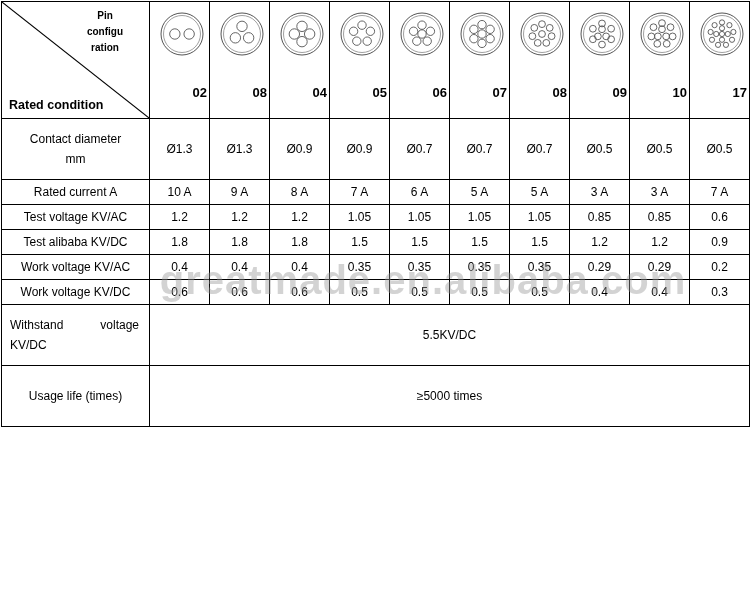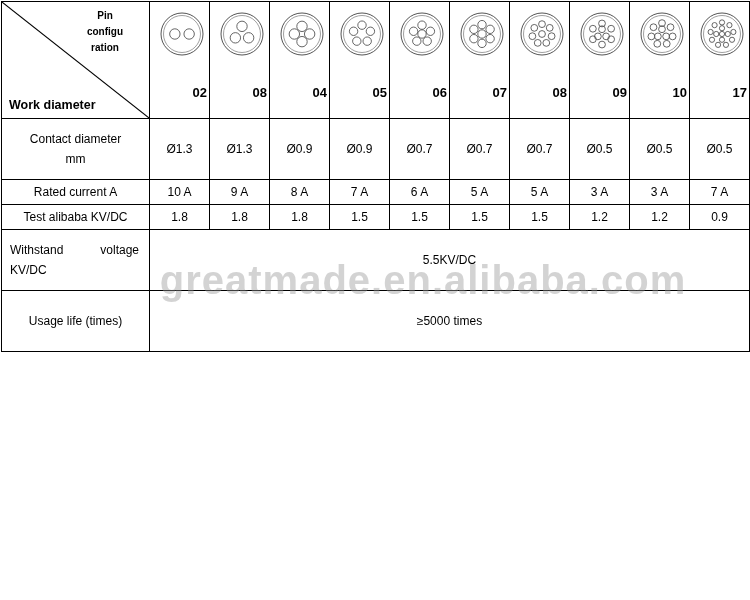--- a/index.html
+++ b/index.html
@@ -146,7 +146,7 @@
           <div>configu</div>
           <div>ration</div>
         </div>
-        <div class="work-label">Work diameter</div>
+        <div class="work-label">Rated condition</div>
       </td>
     <td class="conn-head">
           <div class="conn-wrap">

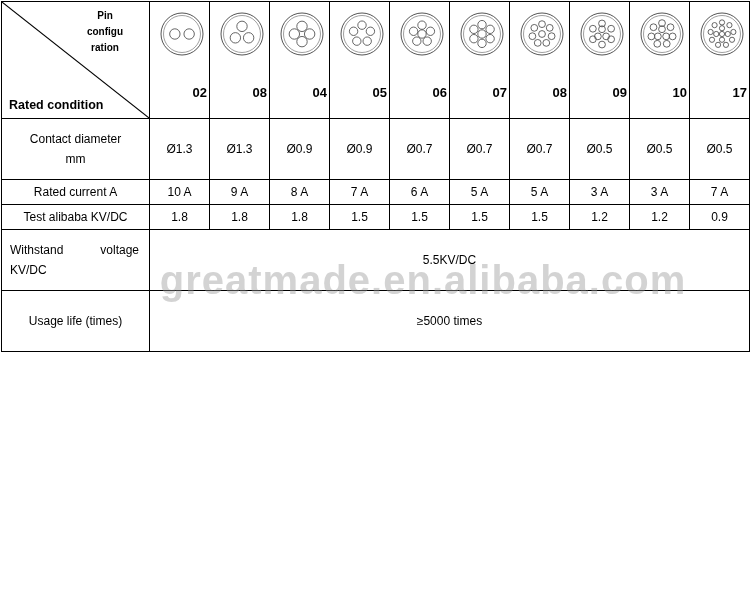--- a/index.html
+++ b/index.html
@@ -340,6 +340,21 @@
       </tr>
       <tr>
         <td class="rowlabel">
+          <span class="two-line">Test voltage KV/AC</span>
+        </td>
+        <td>1.2</td>
+        <td>1.2</td>
+        <td>1.2</td>
+        <td>1.05</td>
+        <td>1.05</td>
+        <td>1.05</td>
+        <td>1.05</td>
+        <td>0.85</td>
+        <td>0.85</td>
+        <td>0.6</td>
+      </tr>
+      <tr>
+        <td class="rowlabel">
           <span class="two-line">Test alibaba KV/DC</span>
         </td>
         <td>1.8</td>

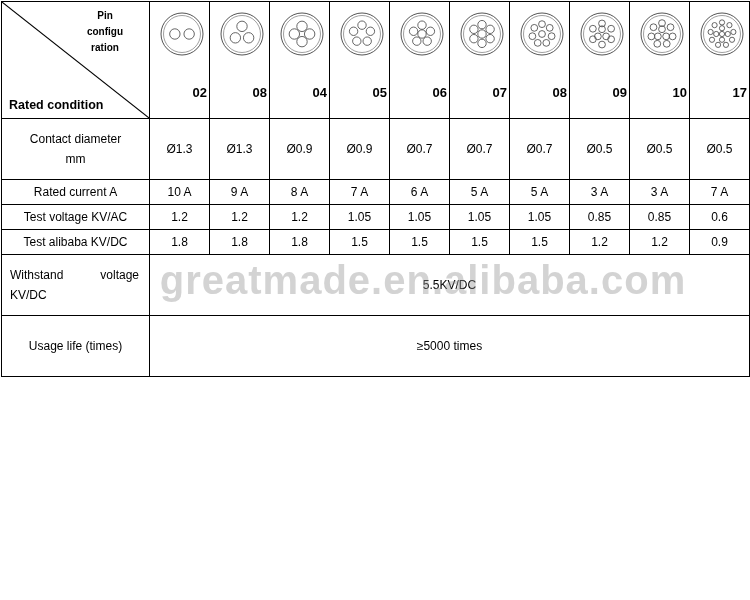--- a/index.html
+++ b/index.html
@@ -369,6 +369,21 @@
         <td>0.9</td>
       </tr>
       <tr>
+        <td class="rowlabel">
+          <span class="two-line">Work voltage KV/AC</span>
+        </td>
+        <td>0.4</td>
+        <td>0.4</td>
+        <td>0.4</td>
+        <td>0.35</td>
+        <td>0.35</td>
+        <td>0.35</td>
+        <td>0.35</td>
+        <td>0.29</td>
+        <td>0.29</td>
+        <td>0.2</td>
+      </tr>
+      <tr>
         <td class="rowlabel tall just">
           <span class="two-line">Withstand voltage</span>
           <span class="two-line">KV/DC</span>

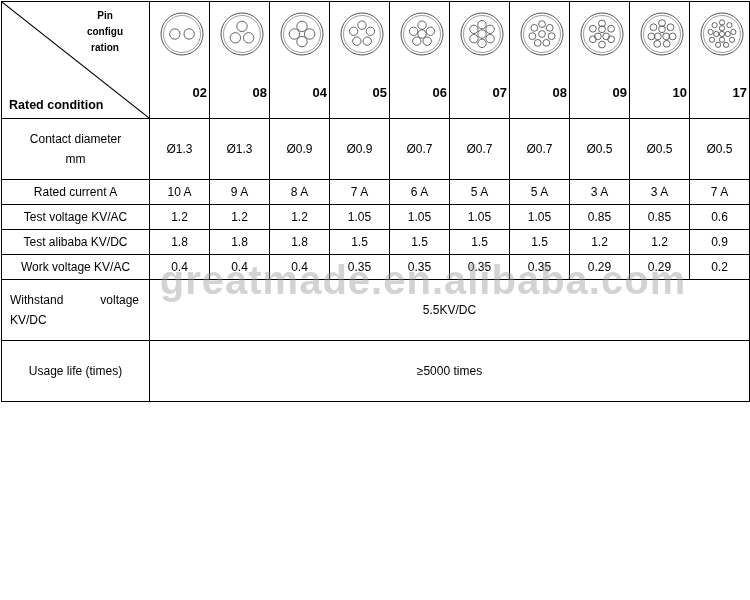--- a/index.html
+++ b/index.html
@@ -384,6 +384,21 @@
         <td>0.2</td>
       </tr>
       <tr>
+        <td class="rowlabel">
+          <span class="two-line">Work voltage KV/DC</span>
+        </td>
+        <td>0.6</td>
+        <td>0.6</td>
+        <td>0.6</td>
+        <td>0.5</td>
+        <td>0.5</td>
+        <td>0.5</td>
+        <td>0.5</td>
+        <td>0.4</td>
+        <td>0.4</td>
+        <td>0.3</td>
+      </tr>
+      <tr>
         <td class="rowlabel tall just">
           <span class="two-line">Withstand voltage</span>
           <span class="two-line">KV/DC</span>

